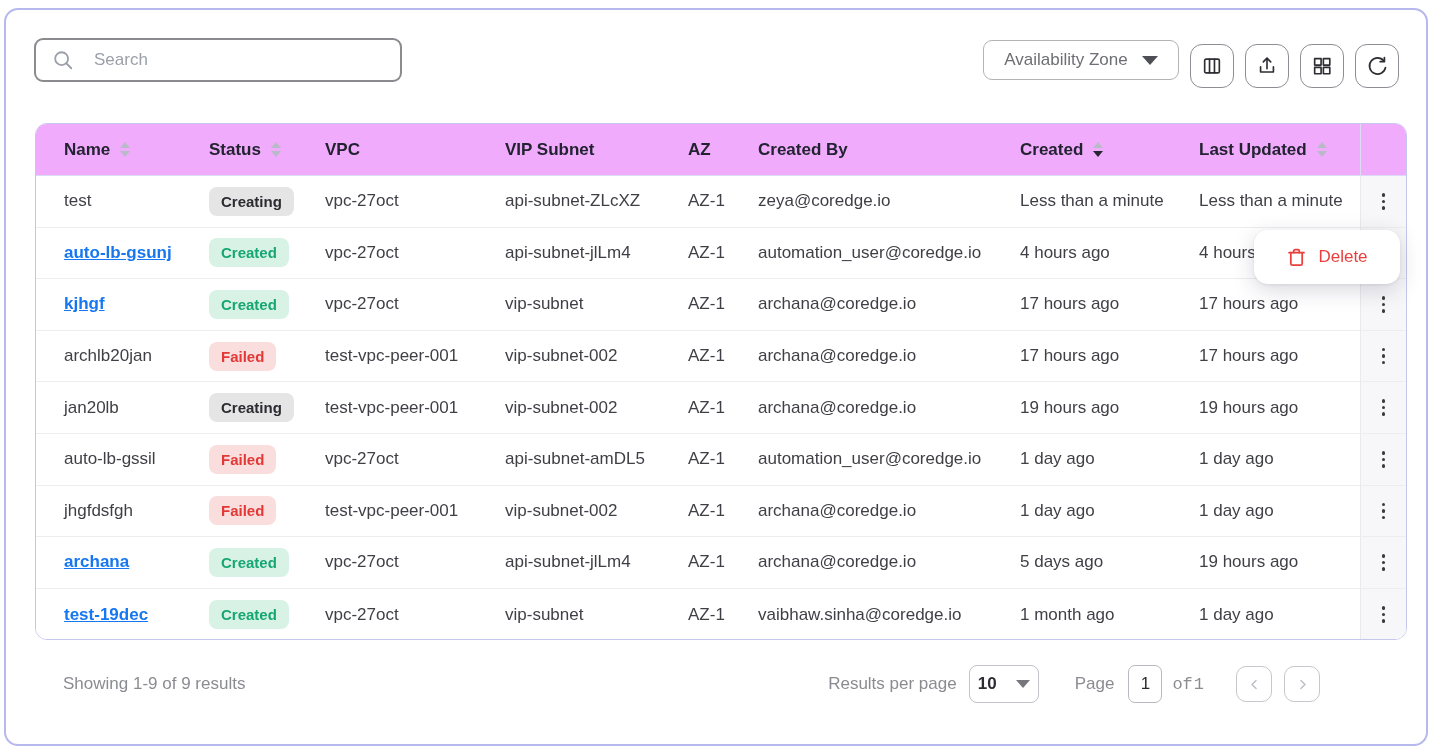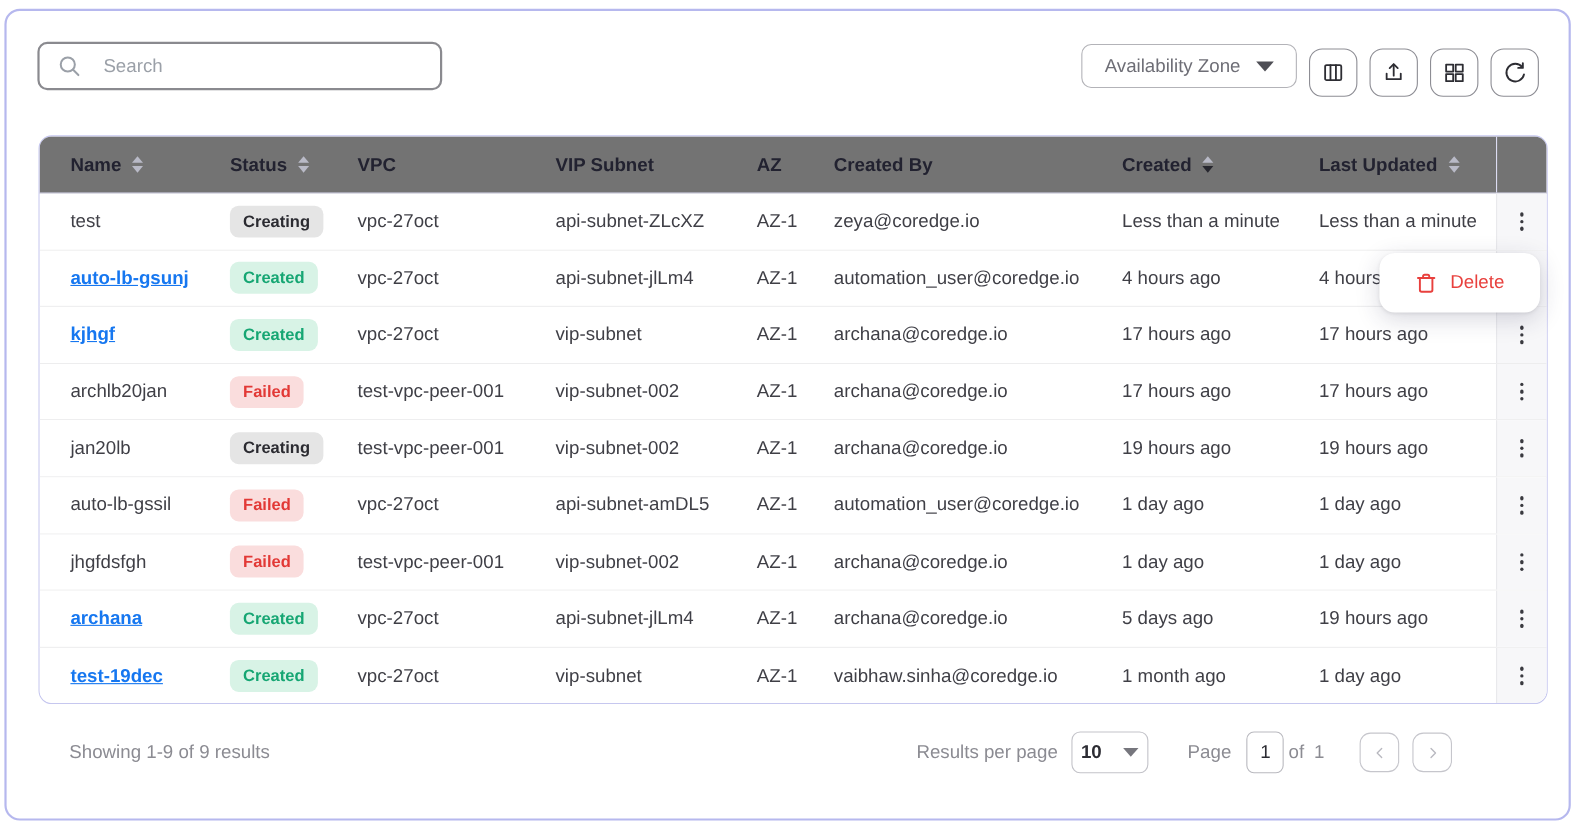--- a/index.html
+++ b/index.html
@@ -39,7 +39,7 @@
     border:1.5px solid #c6c7ef; border-radius:12px; overflow:hidden; background:#fff;
   }
   .tr { display:grid; grid-template-columns:145px 116px 180px 183px 70px 262px 179px 1fr 46px; padding-left:28px; align-items:center; }
-  .thead { height:52px; background:#737373; border-bottom:1px solid #dadaf2; }
+  .thead { height:52px; background:#f0abfc; border-bottom:1px solid #dadaf2; }
   .th { display:flex; align-items:center; gap:8px; font-size:17px; font-weight:700; color:#222230; }
   .sort { display:inline-flex; flex-direction:column; cursor:pointer; padding:2px; }
   .sort i { display:block; width:0; height:0; border-left:5px solid transparent; border-right:5px solid transparent; }

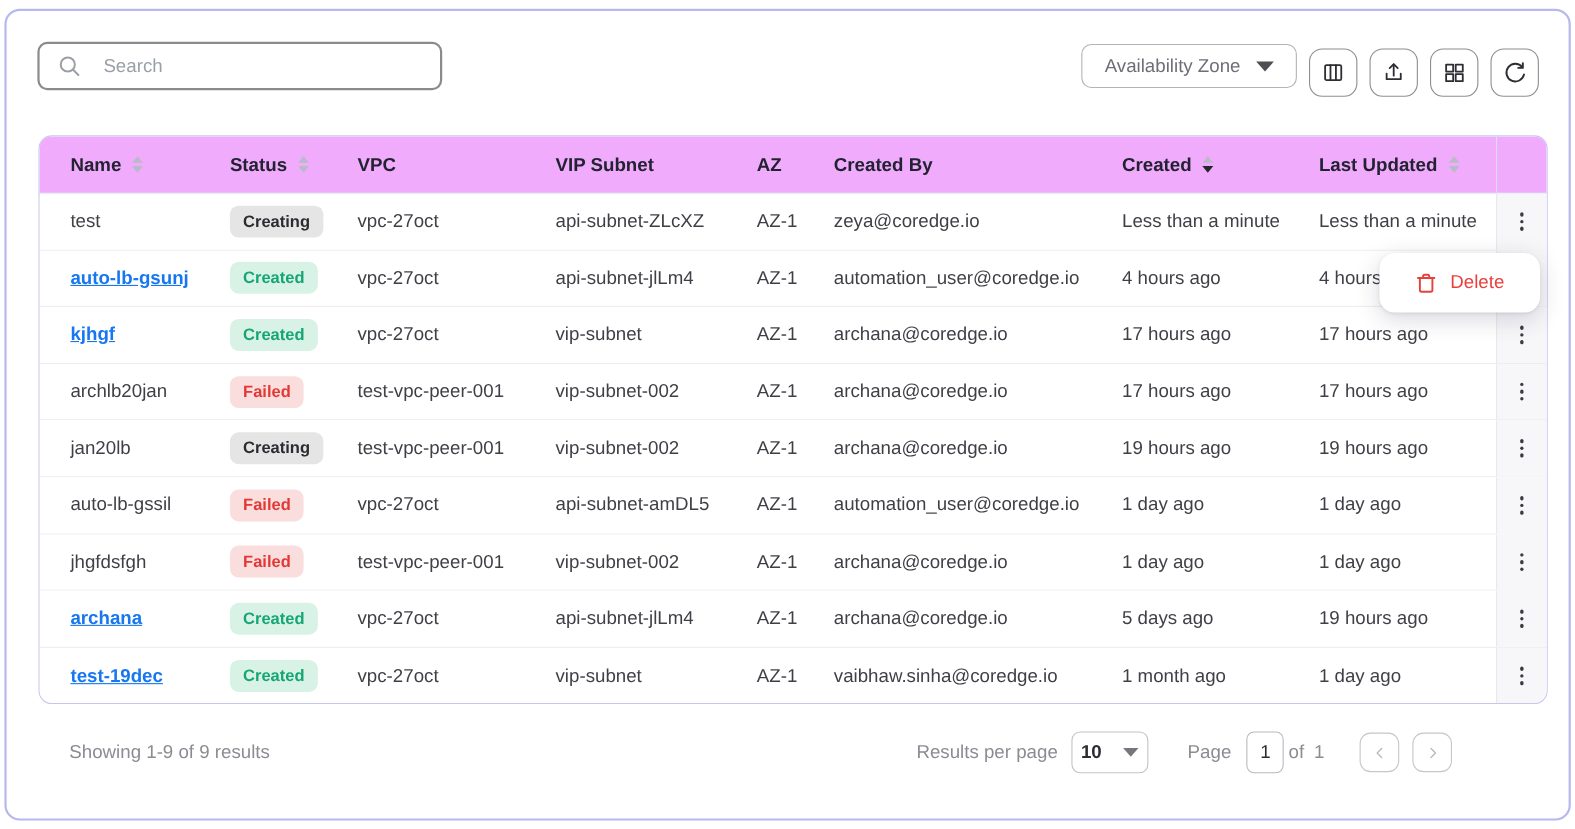--- a/index.html
+++ b/index.html
@@ -83,7 +83,7 @@
     width:34px; height:38px; border:1.5px solid #b9b9bf; border-radius:7px; background:#fff;
     display:flex; align-items:center; justify-content:center; font-size:17px; color:#2c2c33; margin-left:14px;
   }
-  .of-wrap { margin-left:4px; display:flex; gap:9px; }
+  .of-wrap { margin-left:10px; display:flex; gap:1px;font-family:Liberation Mono, monospace; }
   .nav-btn {
     width:36px; height:36px; border:1.5px solid #c6c6cc; border-radius:10px; background:#fff;
     display:flex; align-items:center; justify-content:center; padding:0; cursor:default;

